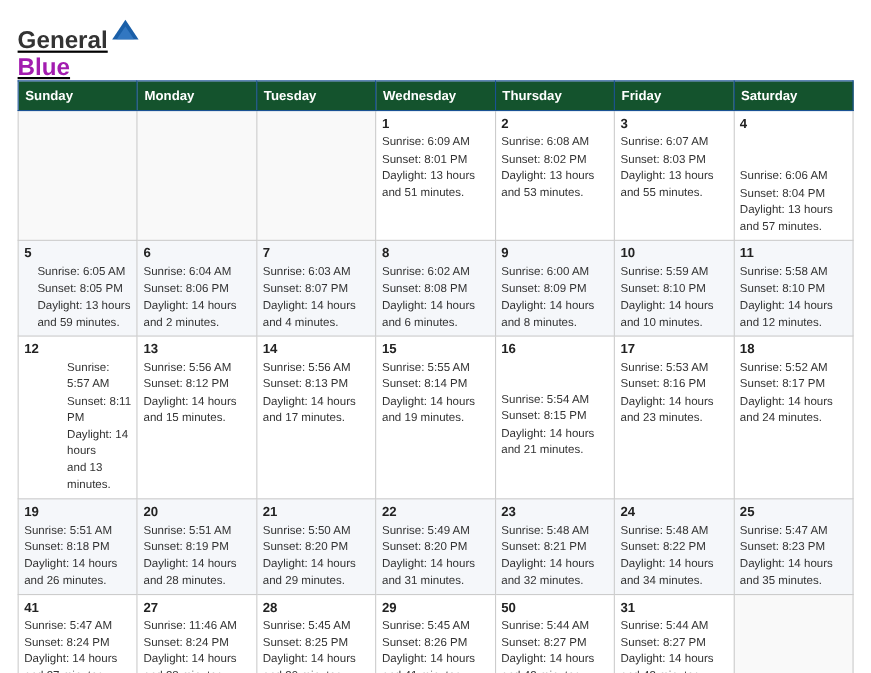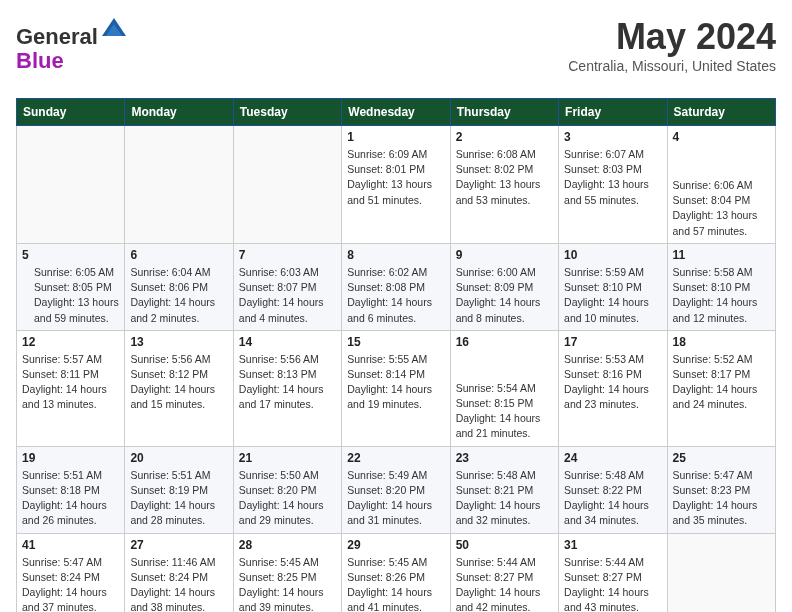--- a/index.html
+++ b/index.html
@@ -13,8 +13,9 @@
     .header {
       display: flex;
       justify-content: space-between;
-      align-items: flex-start;
-      margin-bottom: 24px;
+      align-items: flex-end;
+      margin-bottom: 0;
+      text-decoration: underline;
     }
     .logo {
       display: flex;

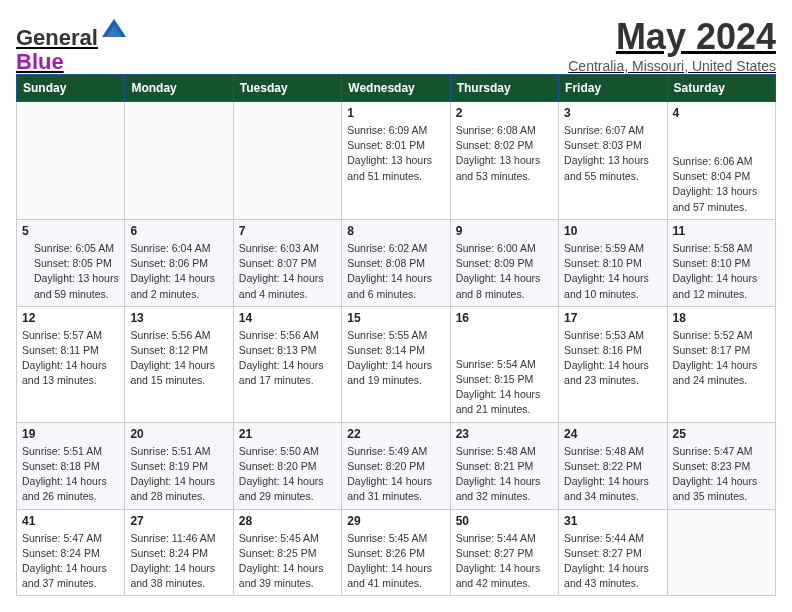--- a/index.html
+++ b/index.html
@@ -101,10 +101,6 @@
       </div>
     </div>
   </div>
-  <div class="title-block">
-    <div class="month-year">May 2024</div>
-    <div class="location">Centralia, Missouri, United States</div>
-  </div>
 </div>
 
 <table>

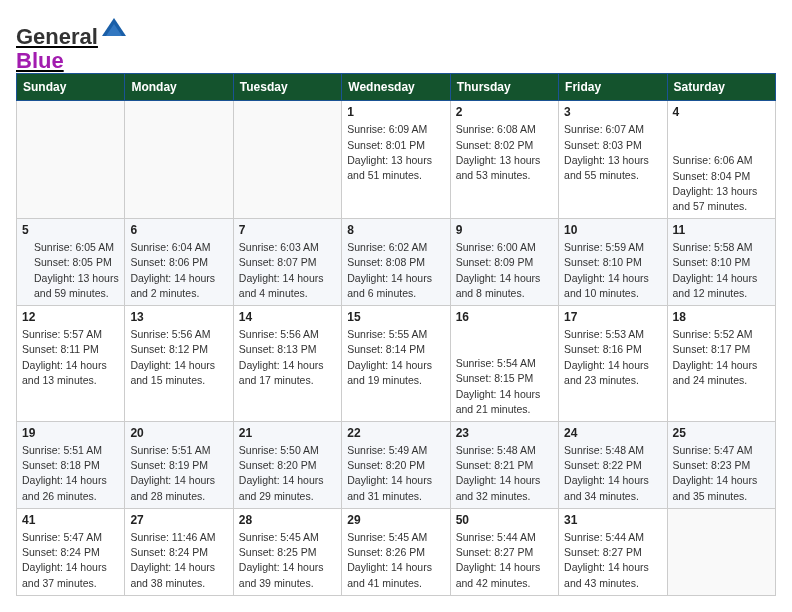--- a/index.html
+++ b/index.html
@@ -203,7 +203,7 @@
       <tr>
         <td>
           <span class="day-num">12</span>
-          <div class="day-info" style="white-space: pre-line;">Sunrise: 5:57 AM
+          <div class="day-info" style="white-space: pre-line; margin-left: 39px;">Sunrise: 5:57 AM
 Sunset: 8:11 PM
 Daylight: 14 hours
 and 13 minutes.</div>

